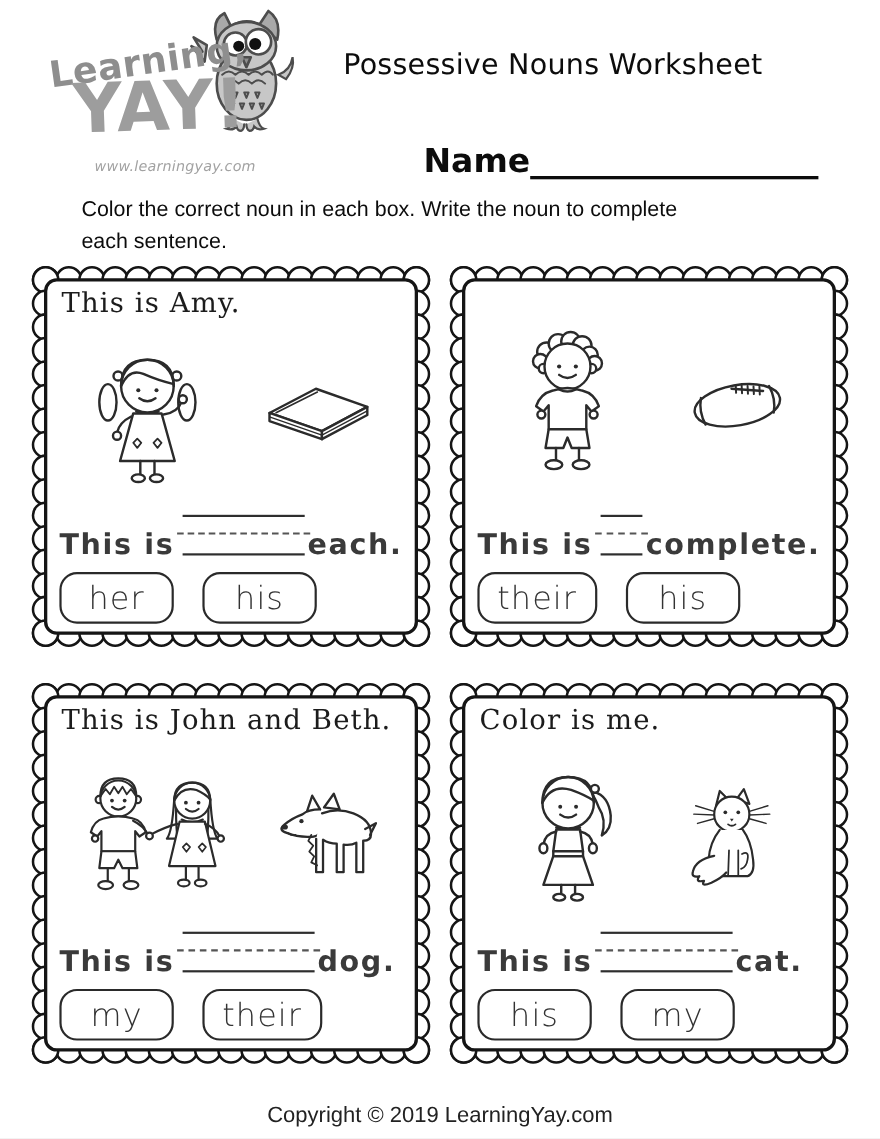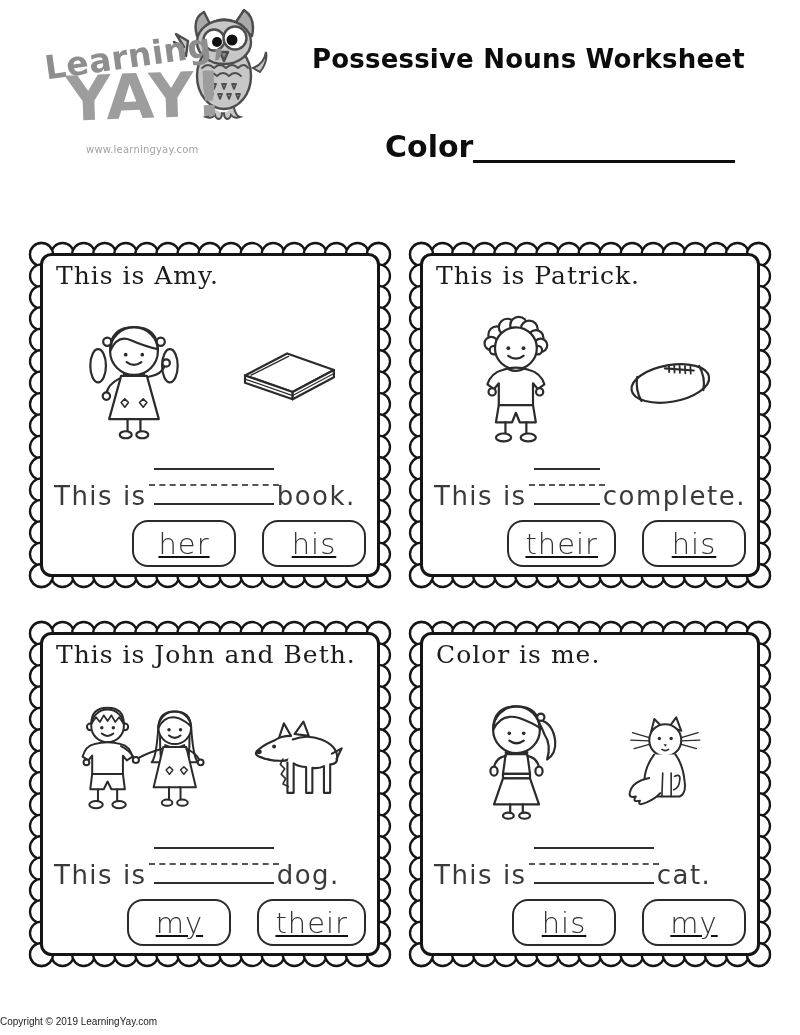--- a/index.html
+++ b/index.html
@@ -15,7 +15,7 @@
   .logo-site{position:absolute;left:42px;top:136px;font-size:10px;color:#a2a2a2;letter-spacing:.2px;}
   .owl{position:absolute;left:128px;top:-2px;}
 
-  .title{position:absolute;left:312px;top:44px;margin:0;font-size:26px;font-weight:700;color:#0c0c0c;letter-spacing:.2px;}
+  .title{position:absolute;left:312px;top:44px;margin:0;font-size:26px;font-weight:400;color:#0c0c0c;letter-spacing:.2px;}
   .name-row{position:absolute;left:385px;top:128px;display:flex;align-items:flex-end;}
   .name-label{font-size:30px;font-weight:600;color:#0c0c0c;line-height:1.1;}
   .name-line{display:inline-block;width:262px;height:32px;border-bottom:3px solid #0c0c0c;}

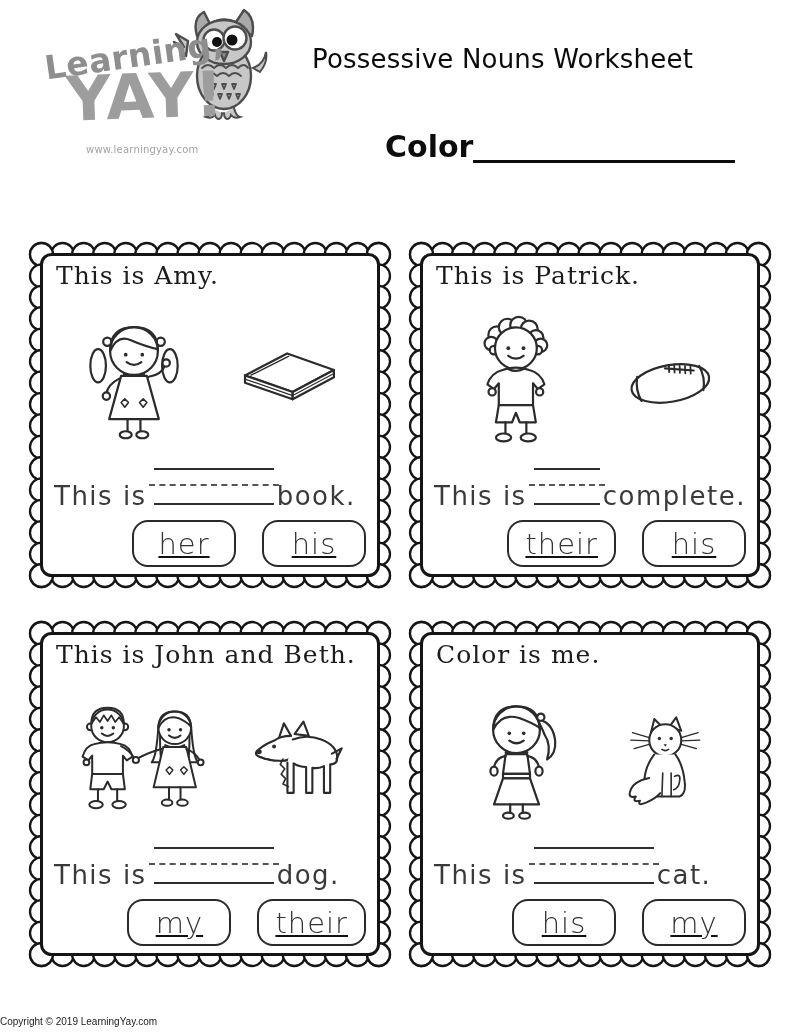--- a/index.html
+++ b/index.html
@@ -12,7 +12,7 @@
                  transform:rotate(-8deg);letter-spacing:.5px;white-space:nowrap;}
   .logo-yay{position:absolute;left:22px;top:58px;font-size:62px;line-height:1;font-weight:800;
             color:#9d9d9d;transform:rotate(-2deg);letter-spacing:1px;}
-  .logo-site{position:absolute;left:42px;top:136px;font-size:10px;color:#a2a2a2;letter-spacing:.2px;}
+  .logo-site{position:absolute;left:42px;top:136px;font-size:13px;color:#a2a2a2;letter-spacing:.2px;font-style:italic;}
   .owl{position:absolute;left:128px;top:-2px;}
 
   .title{position:absolute;left:312px;top:44px;margin:0;font-size:26px;font-weight:400;color:#0c0c0c;letter-spacing:.2px;}

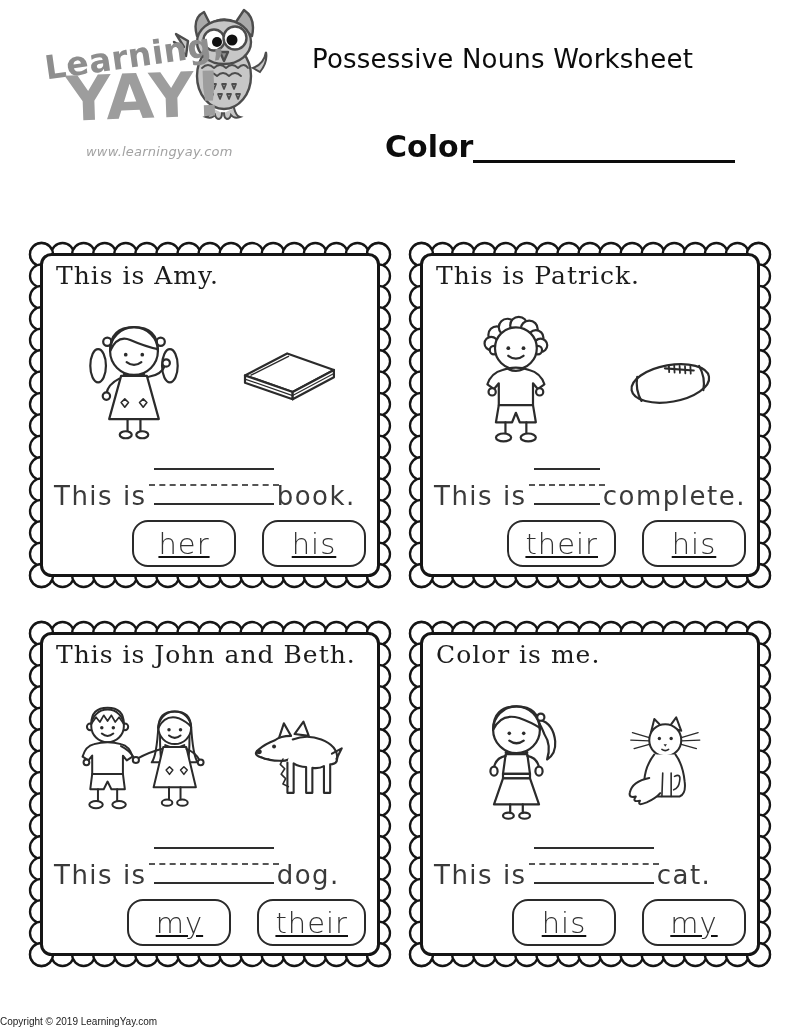--- a/index.html
+++ b/index.html
@@ -97,7 +97,7 @@
   <h1 class="title">Possessive Nouns Worksheet</h1>
 
   <div class="name-row">
-    <span class="name-label">Color</span>
+    <span class="name-label">Name</span>
     <span class="name-line"></span>
   </div>
 

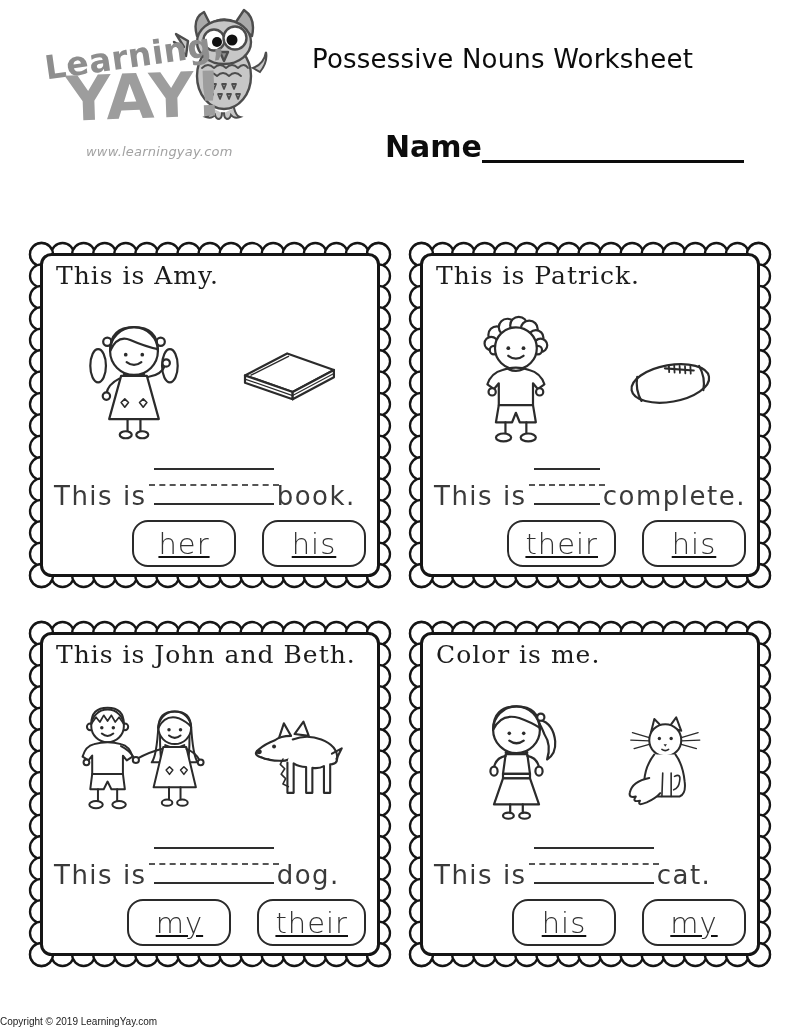--- a/index.html
+++ b/index.html
@@ -101,6 +101,10 @@
     <span class="name-line"></span>
   </div>
 
+  <p class="instructions">
+    <span>Color the correct noun in each box. Write the noun to complete</span><br>
+    <span>each sentence.</span>
+  </p>
 
   <main class="grid">
 

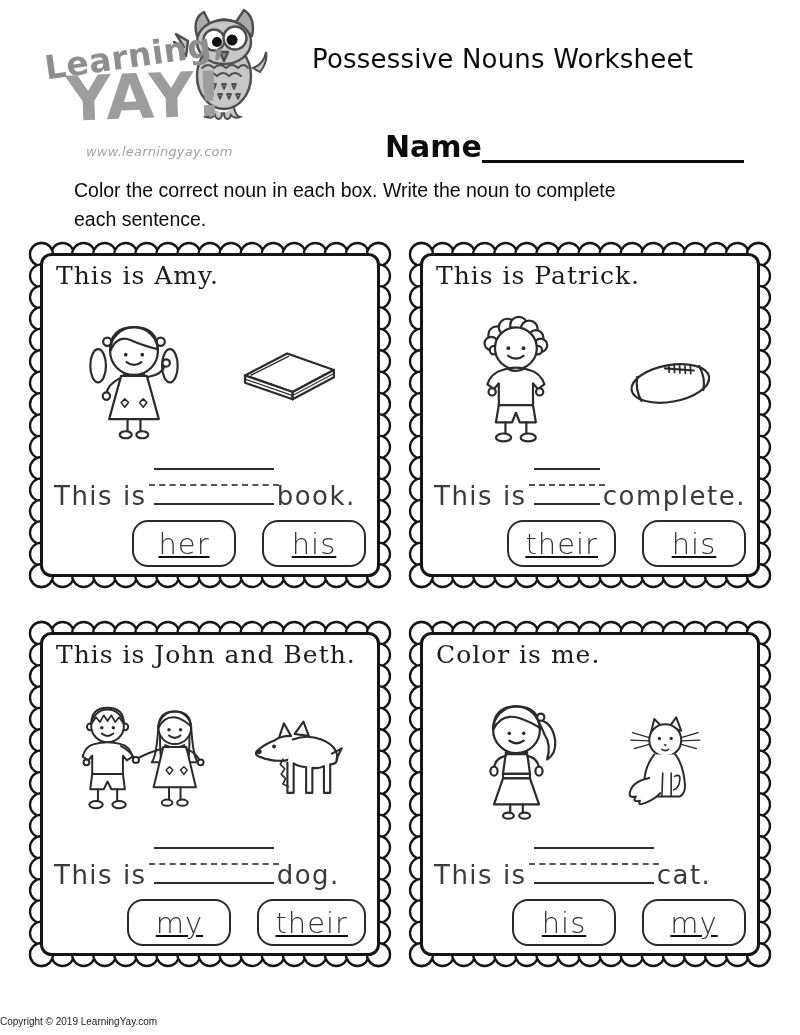--- a/index.html
+++ b/index.html
@@ -301,7 +301,6 @@
           <rect x="13.5" y="13.5" width="337" height="321" rx="10" fill="#fff" stroke="#151515" stroke-width="3"></rect>
         </svg>
       <div class="box-content">
-        <h2 class="box-heading">This is Patrick.</h2>
         <div class="figures">
           <svg class="fig" width="76" height="130" viewBox="0 0 80 135">
             <g fill="#fff" stroke="#2b2b2b" stroke-width="2.2" stroke-linecap="round" stroke-linejoin="round">

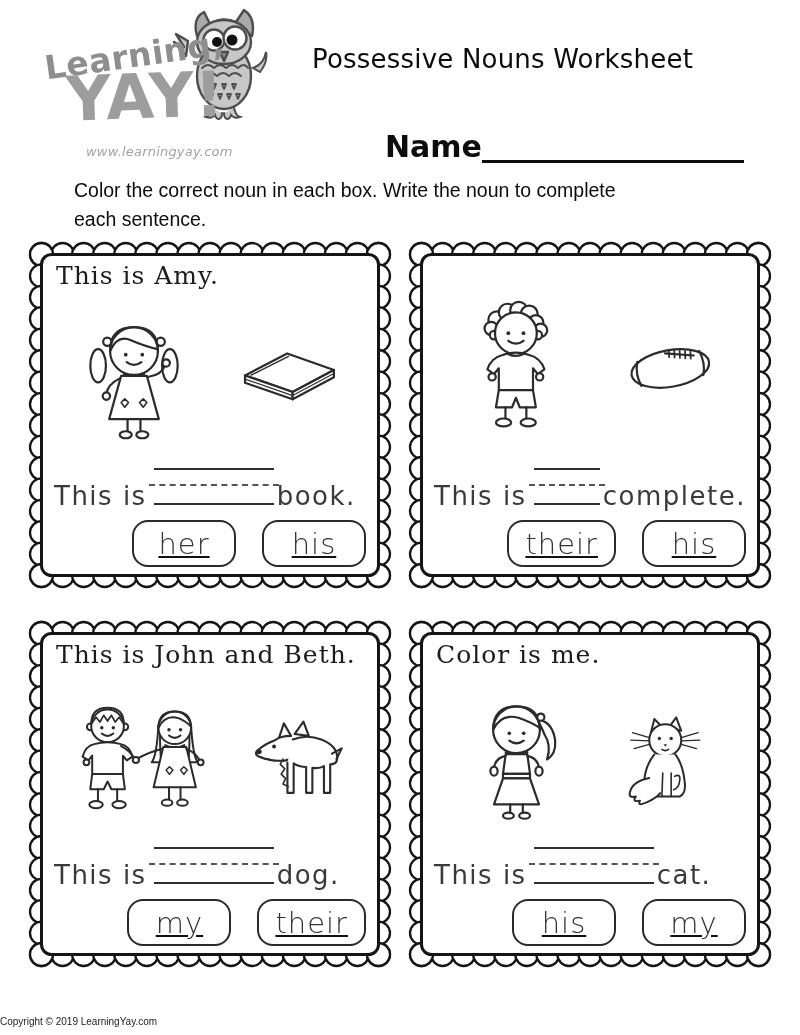--- a/index.html
+++ b/index.html
@@ -34,7 +34,7 @@
   .fig{flex:0 0 auto;}
   .fig *{vector-effect:non-scaling-stroke;}
 
-  .sentence{display:flex;align-items:flex-end;margin:0 0 10px 0;font-size:26px;font-weight:400;
+  .sentence{display:flex;align-items:flex-end;margin:0 0 10px 0;font-size:26px;font-weight:700;
             color:#3a3a3a;letter-spacing:1.5px;line-height:1.05;white-space:nowrap;}
   .write-guide{position:relative;display:inline-block;width:120px;height:33px;margin:0 3px 5px 7px;
                border-top:2px solid #2e2e2e;border-bottom:2px solid #2e2e2e;}

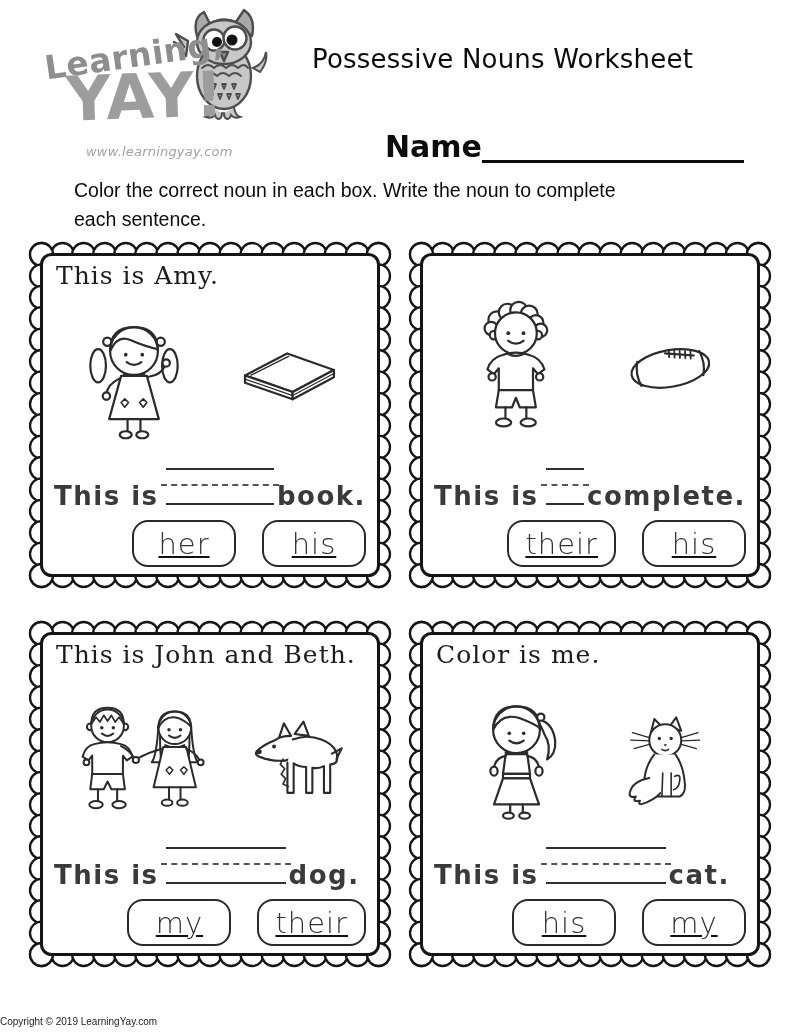--- a/index.html
+++ b/index.html
@@ -221,7 +221,7 @@
           <span class="write-guide">
               <span class="dash"></span>
             </span>
-          <span class="s-suffix">book.</span>
+          <span class="s-suffix">each.</span>
         </div>
         <div class="options">
           <div class="option">her</div>

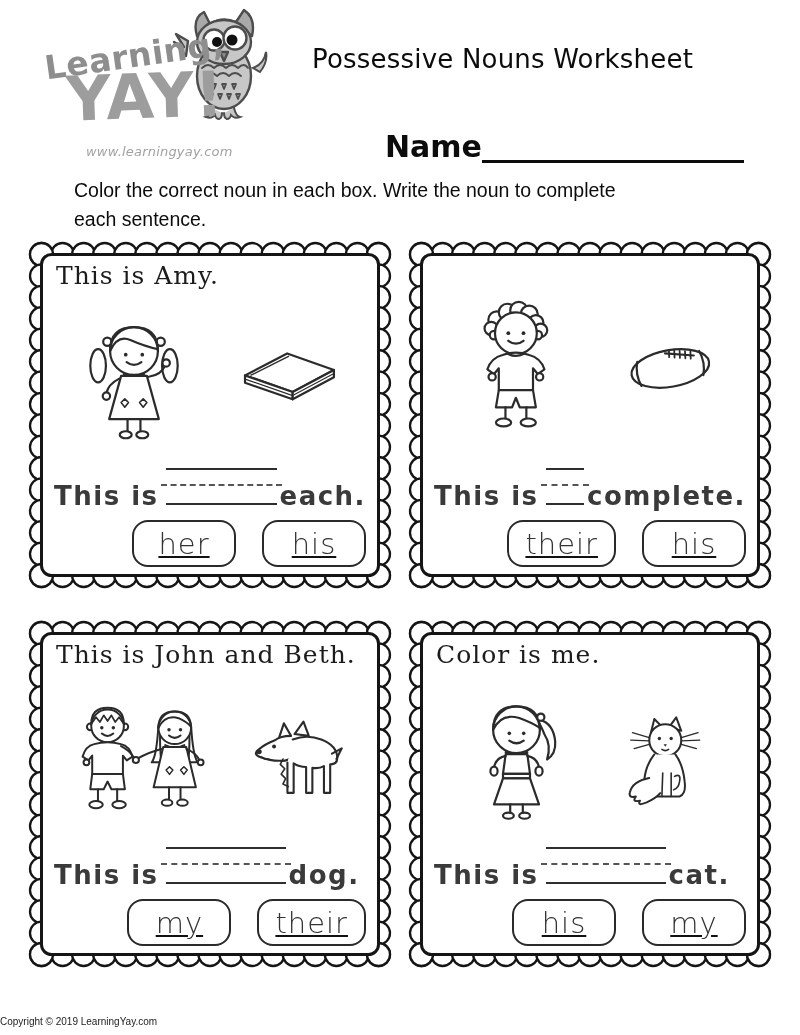--- a/index.html
+++ b/index.html
@@ -40,7 +40,7 @@
                border-top:2px solid #2e2e2e;border-bottom:2px solid #2e2e2e;}
   .write-guide .dash{position:absolute;left:-5px;right:-5px;top:14px;border-top:2px dashed #555;}
 
-  .options{display:flex;justify-content:flex-end;gap:26px;margin-bottom:2px;text-decoration:underline;}
+  .options{display:flex;justify-content:flex-start;gap:26px;margin-bottom:2px;}
   .option{min-width:104px;height:47px;box-sizing:border-box;padding:0 16px;background:#fff;
           border:2px solid #2a2a2a;border-radius:16px;display:flex;align-items:center;justify-content:center;
           font-size:29px;font-weight:300;color:#333;letter-spacing:1px;}

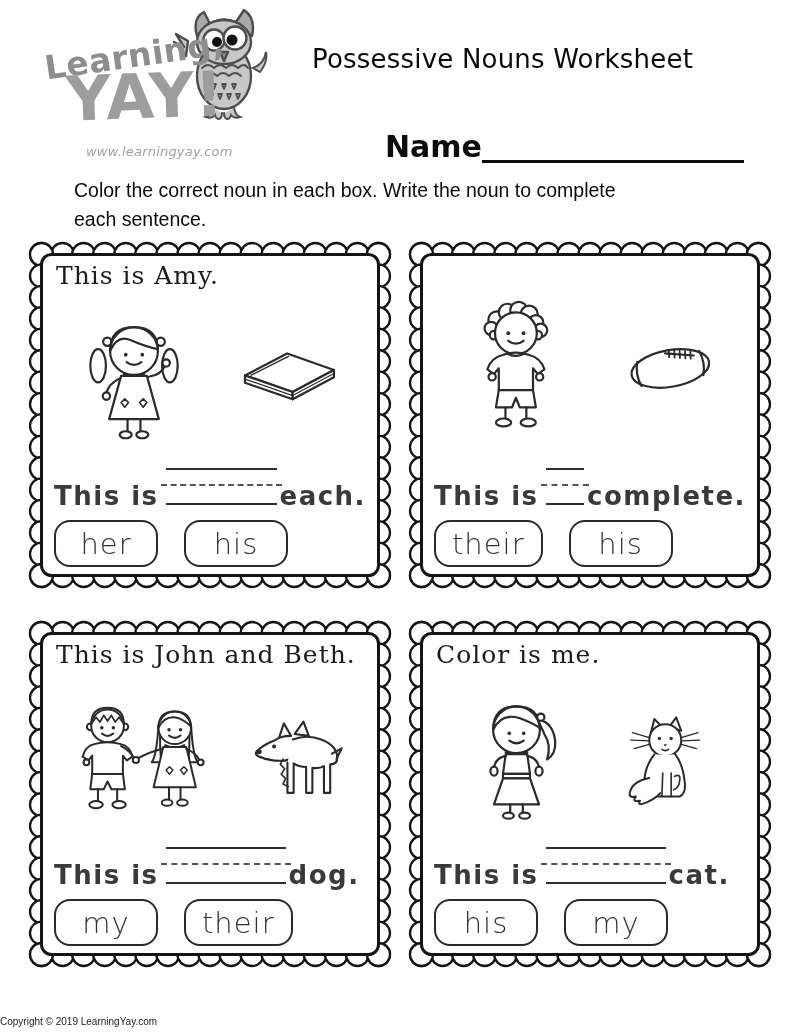--- a/index.html
+++ b/index.html
@@ -45,8 +45,8 @@
           border:2px solid #2a2a2a;border-radius:16px;display:flex;align-items:center;justify-content:center;
           font-size:29px;font-weight:300;color:#333;letter-spacing:1px;}
 
-  .footer{position:absolute;left:0;right:0;bottom:6px;
-          font-family:"Liberation Sans",sans-serif;font-size:10px;line-height:1.5;color:#222;}
+  .footer{position:absolute;left:0;right:0;bottom:6px;text-align:center;
+          font-family:"Liberation Sans",sans-serif;font-size:20px;line-height:1.5;color:#222;}
 
   
   .box-amy .figures{padding:0 26px 0 34px;}

